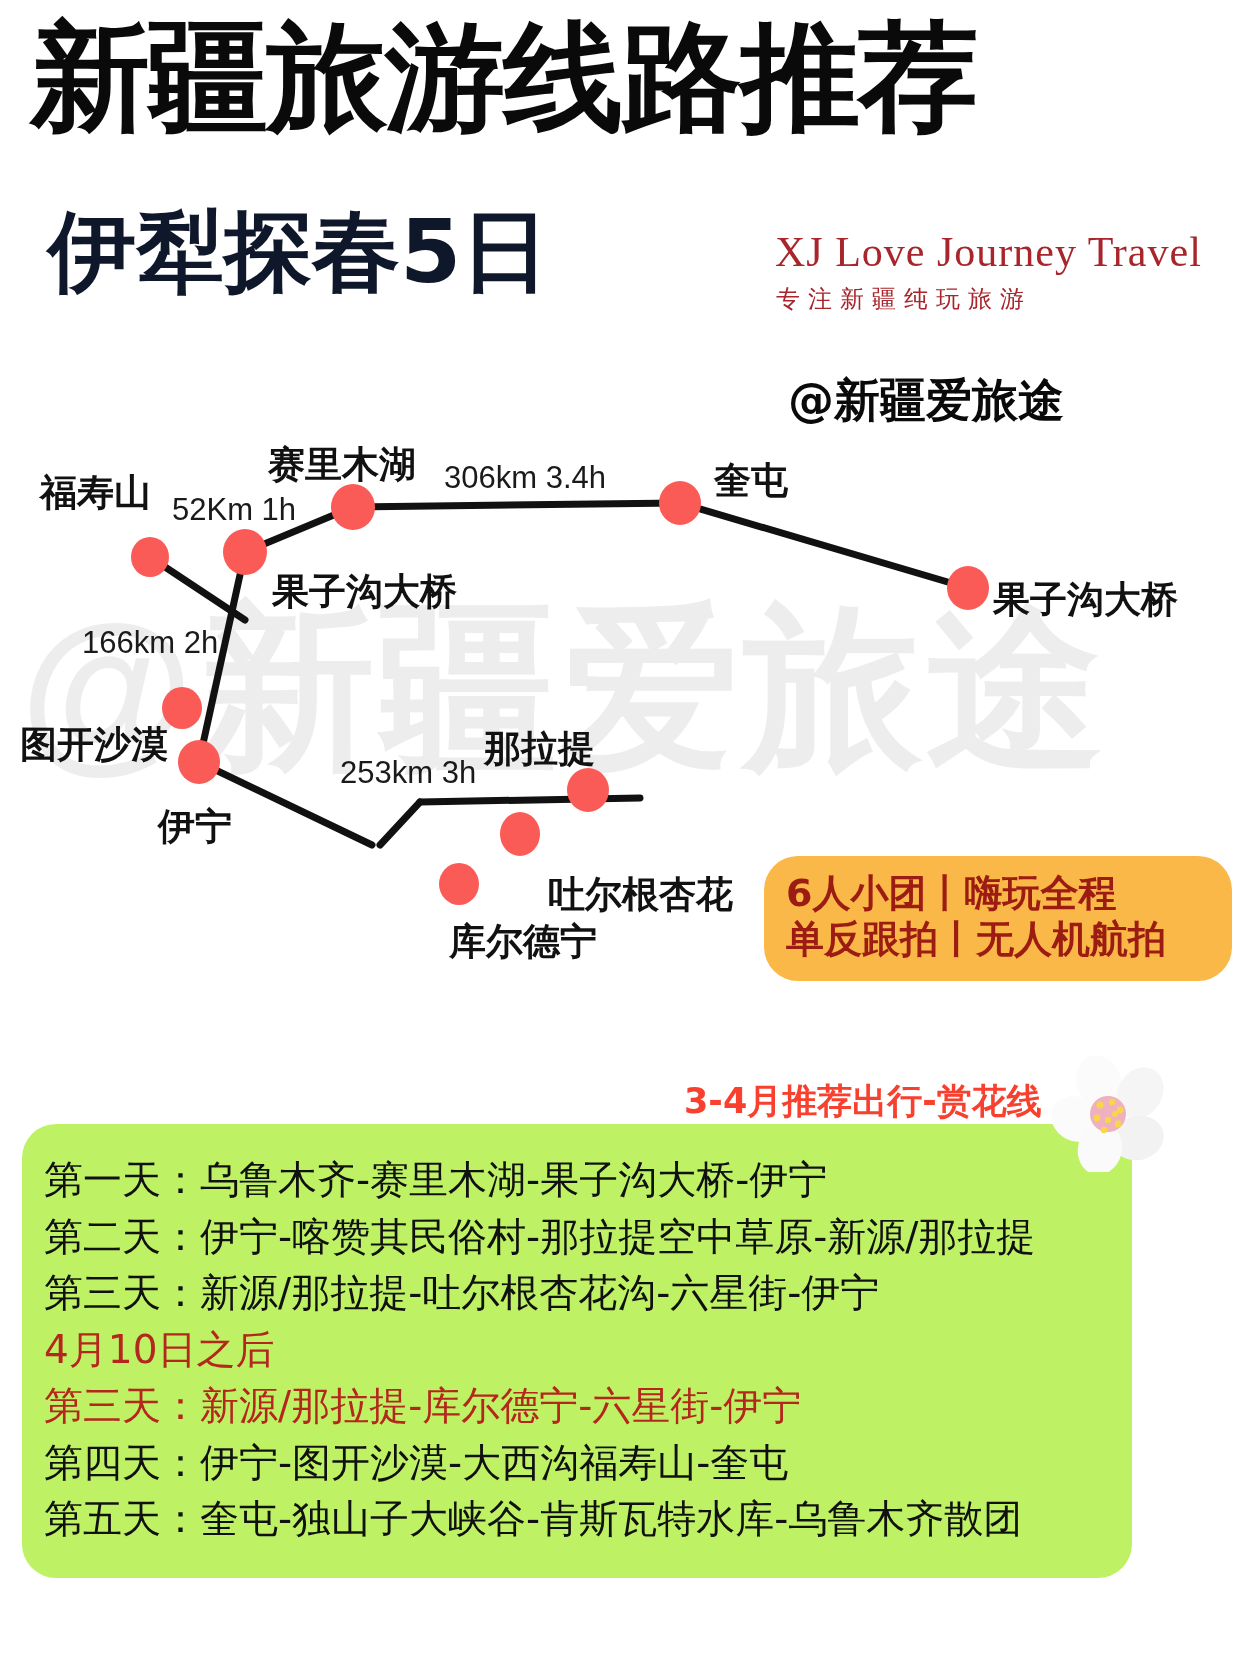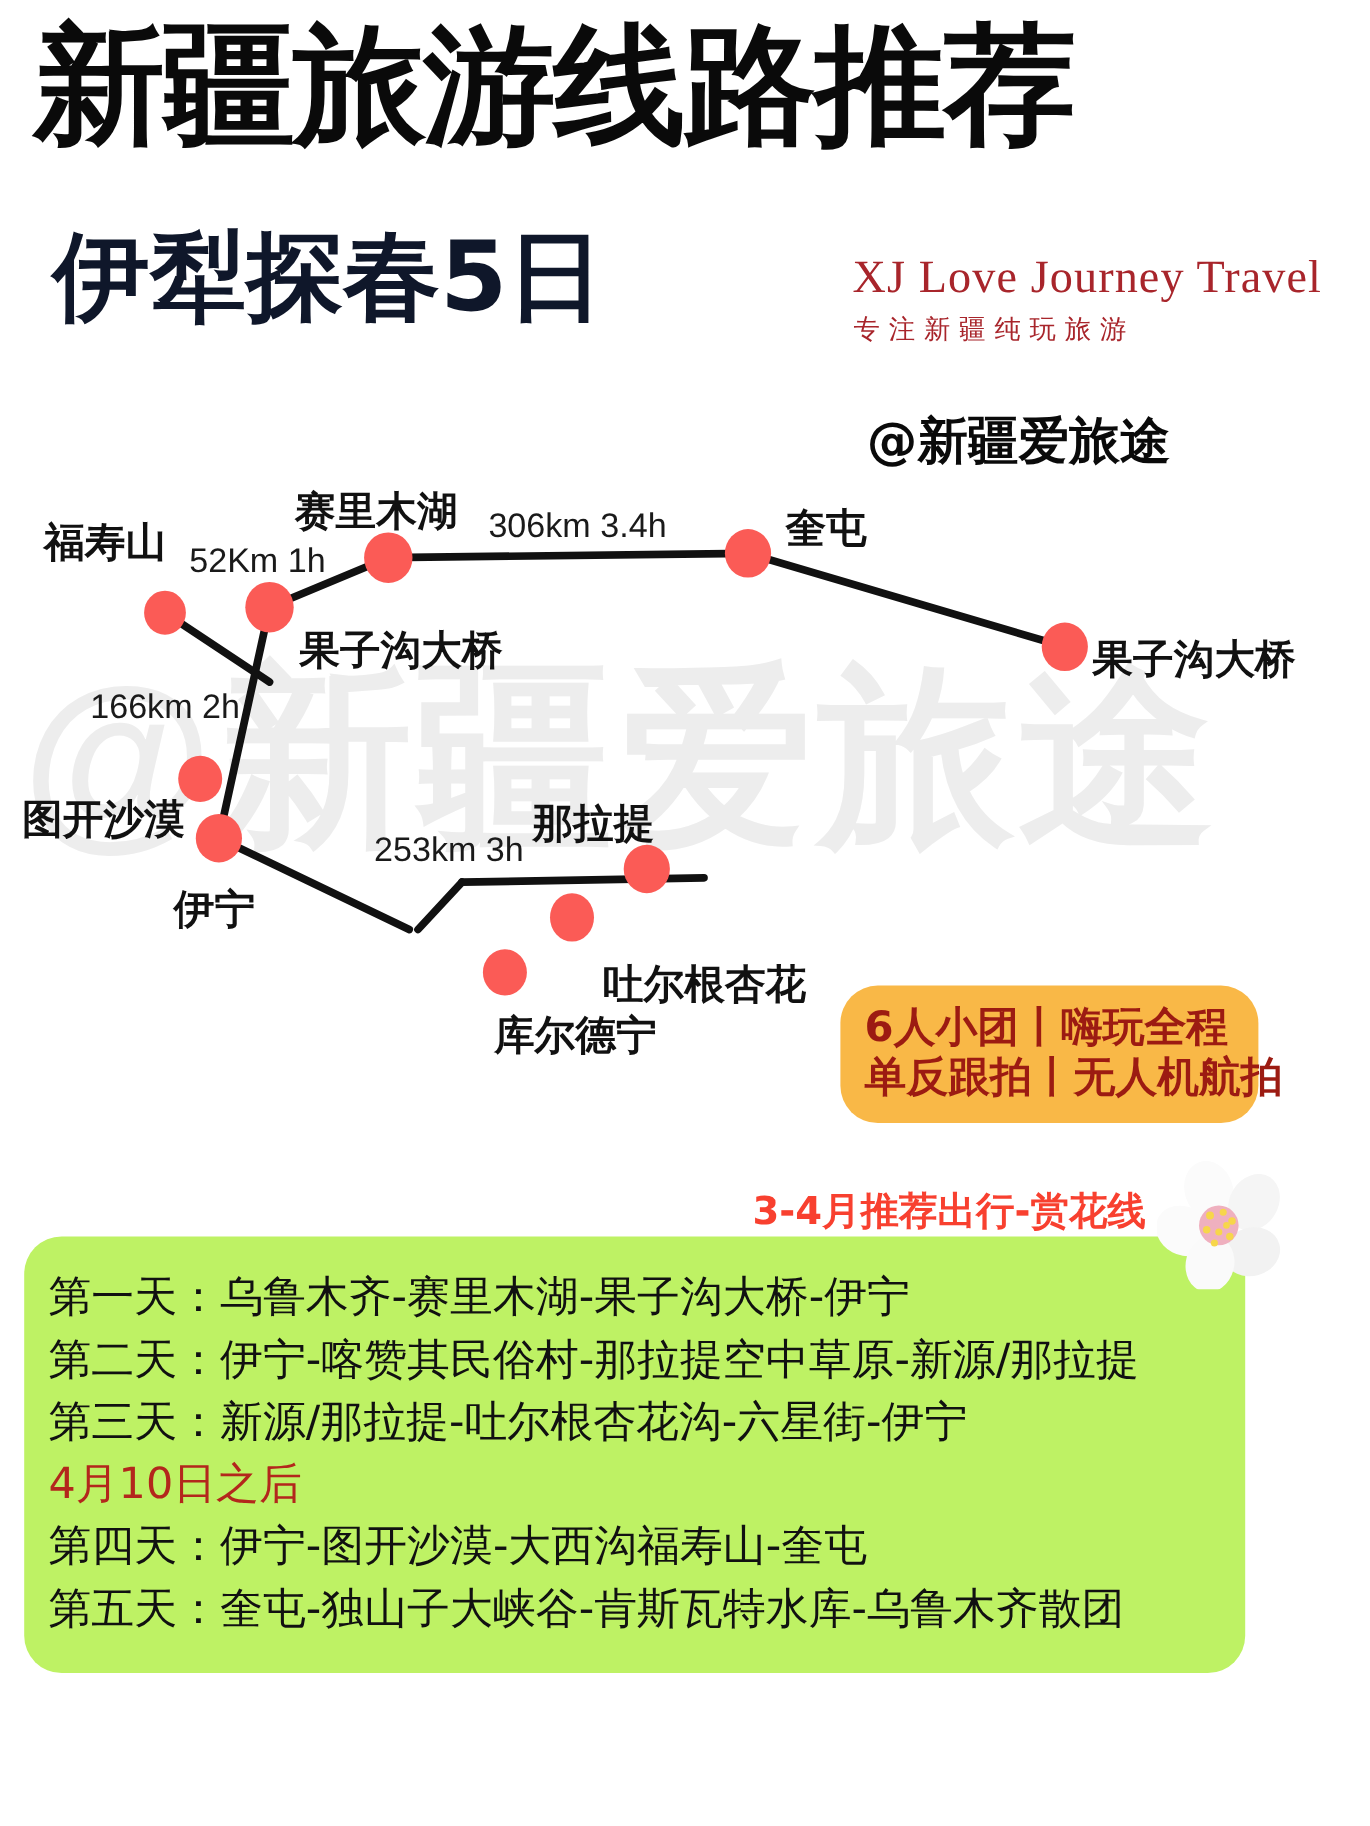--- a/index.html
+++ b/index.html
@@ -90,8 +90,8 @@
 
   
   .features{
-    position:absolute;left:764px;top:896px;
-    width:380px;
+    position:absolute;left:764px;top:856px;
+    width:468px;
     background:#f9b847;
     border-radius:34px;
     padding:14px 18px 18px 22px;

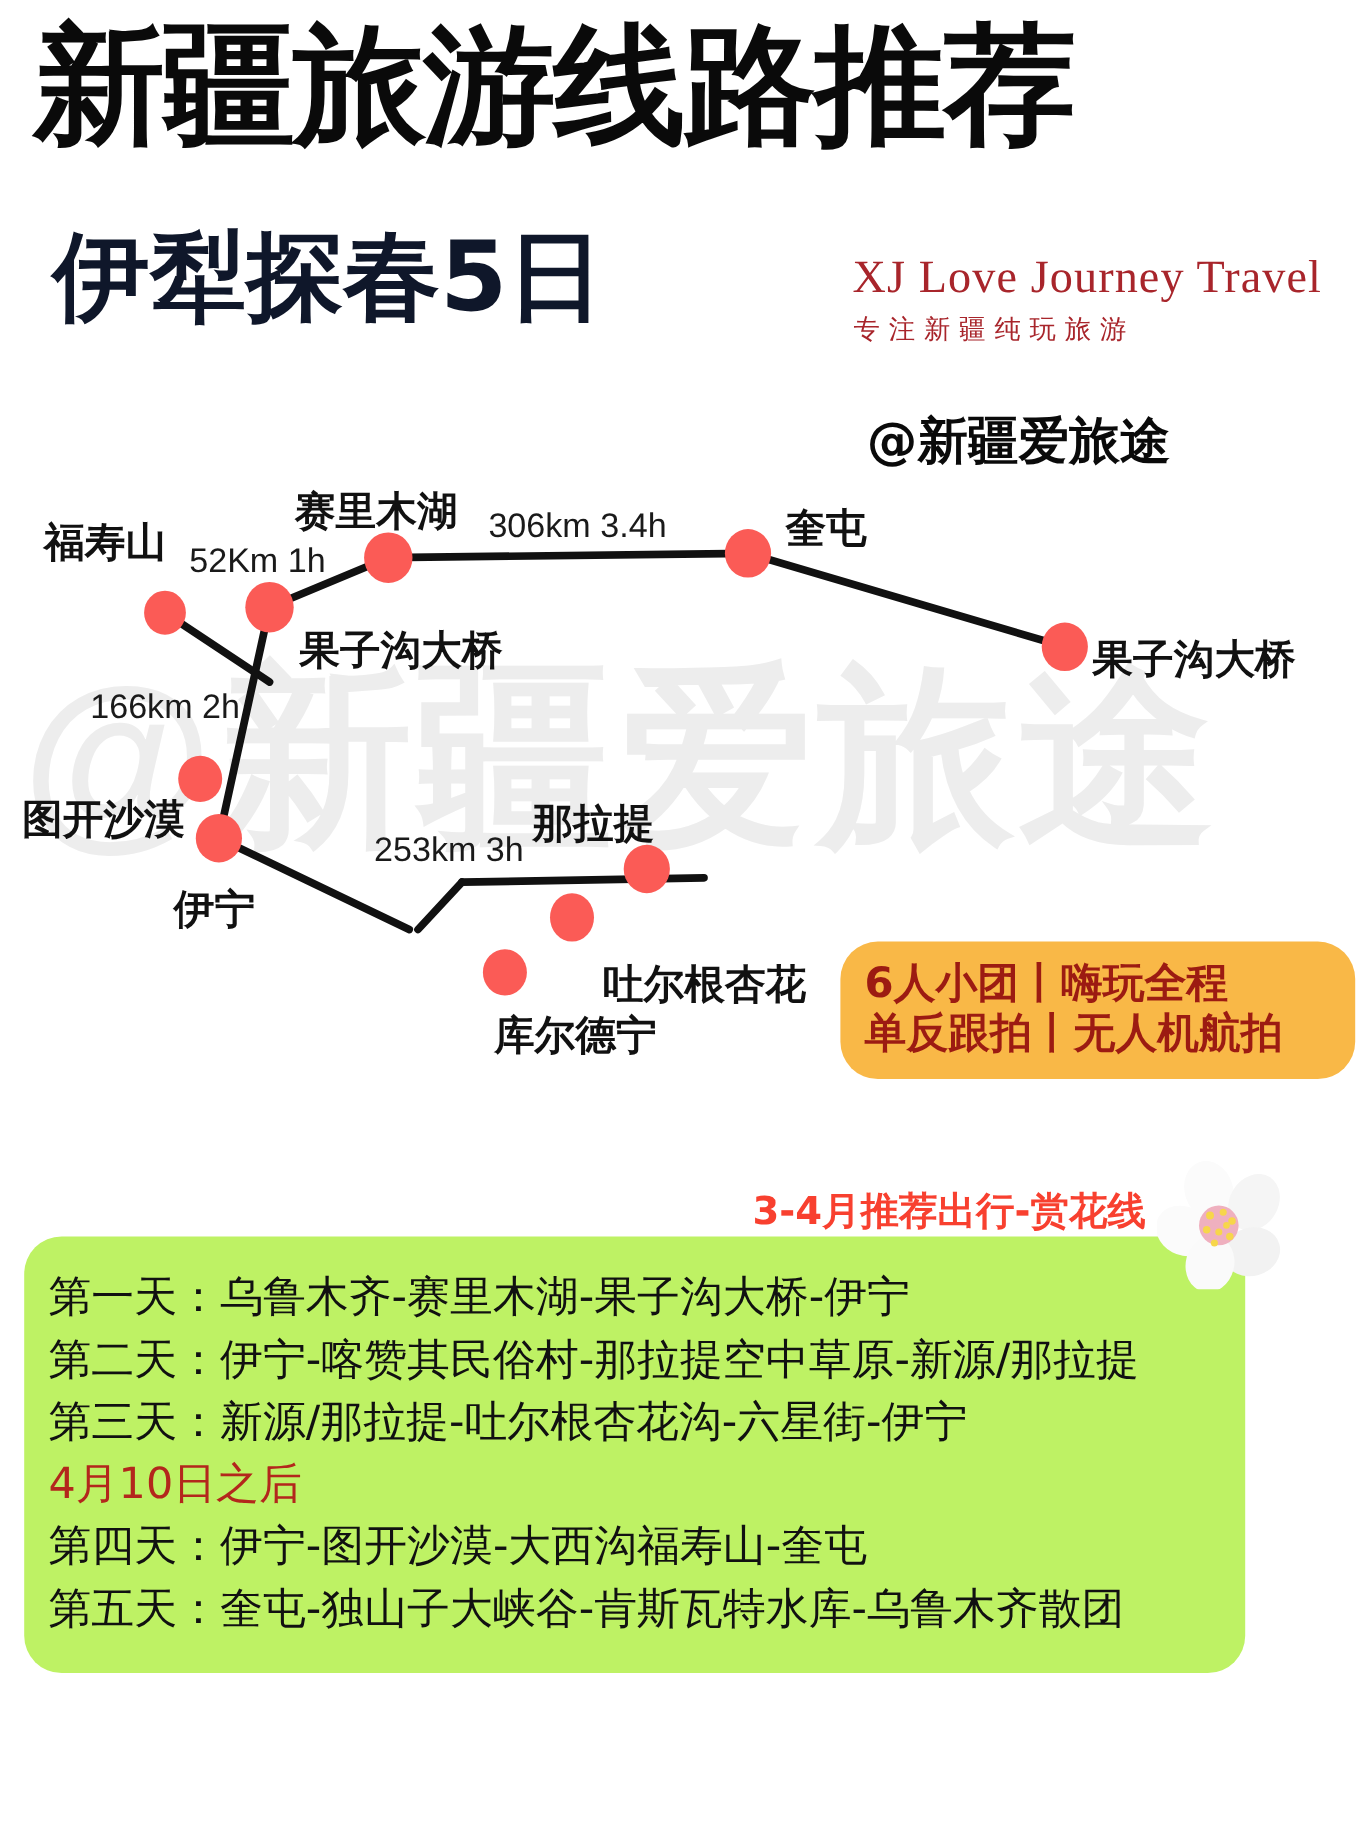--- a/index.html
+++ b/index.html
@@ -228,6 +228,7 @@
     <div class="line">第二天：伊宁-喀赞其民俗村-那拉提空中草原-新源/那拉提</div>
     <div class="line">第三天：新源/那拉提-吐尔根杏花沟-六星街-伊宁</div>
     <div class="line note">4月10日之后</div>
+    <div class="line red">第三天：新源/那拉提-库尔德宁-六星街-伊宁</div>
     <div class="line">第四天：伊宁-图开沙漠-大西沟福寿山-奎屯</div>
     <div class="line">第五天：奎屯-独山子大峡谷-肯斯瓦特水库-乌鲁木齐散团</div>
   </div>

